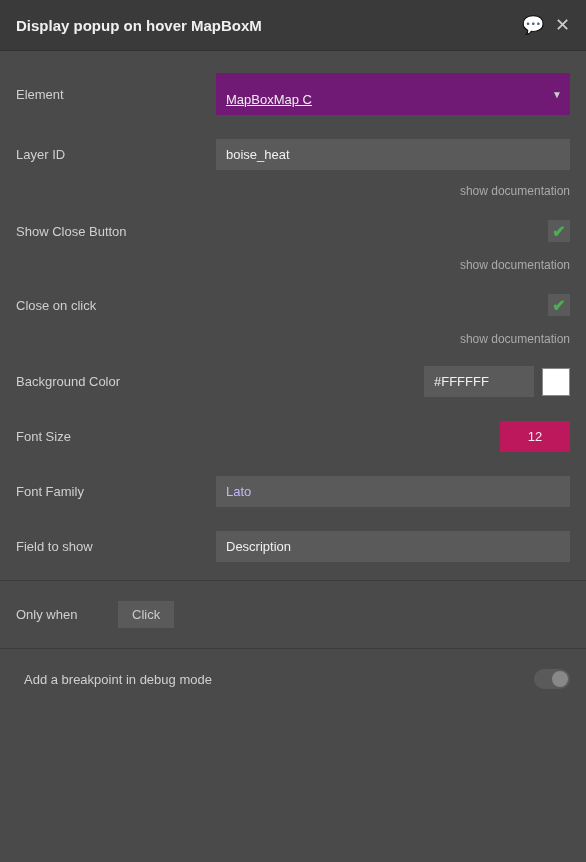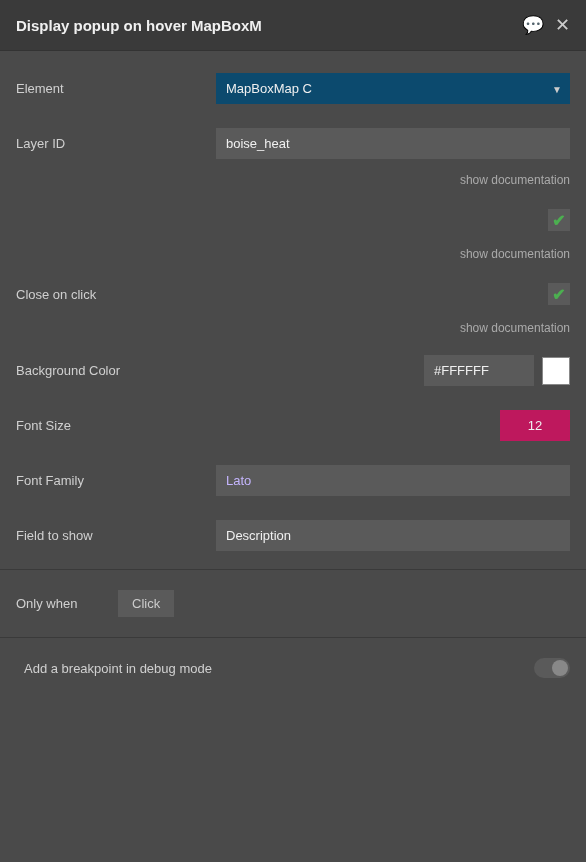--- a/index.html
+++ b/index.html
@@ -75,16 +75,17 @@
     }
 
     .select-control {
-      background: #0c4a6e;
+      background: #701a75;
       border: none;
       color: #f0f0f0;
-      padding: 8px 30px 8px 10px;
+      padding: 19px 30px 8px 10px;
       font-size: 13px;
       appearance: none;
       -webkit-appearance: none;
       cursor: pointer;
       width: 100%;
       position: relative;
+      text-decoration: underline;
     }
 
     .select-wrapper {

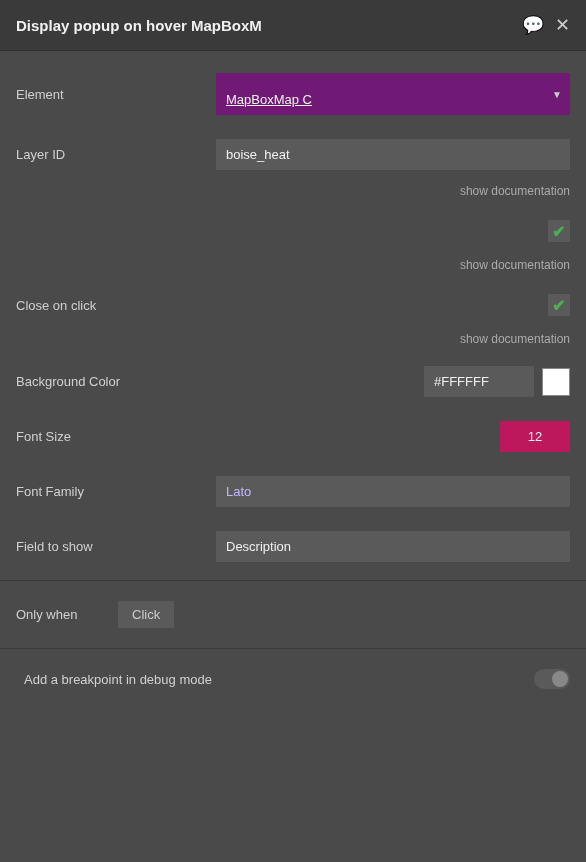--- a/index.html
+++ b/index.html
@@ -291,6 +291,7 @@
     </div>
 
     <div class="row">
+      <div class="row-label">Show Close Button</div>
       <div class="row-control">
         <div class="checkbox-control">
           <span class="checkbox-check">✔</span>

